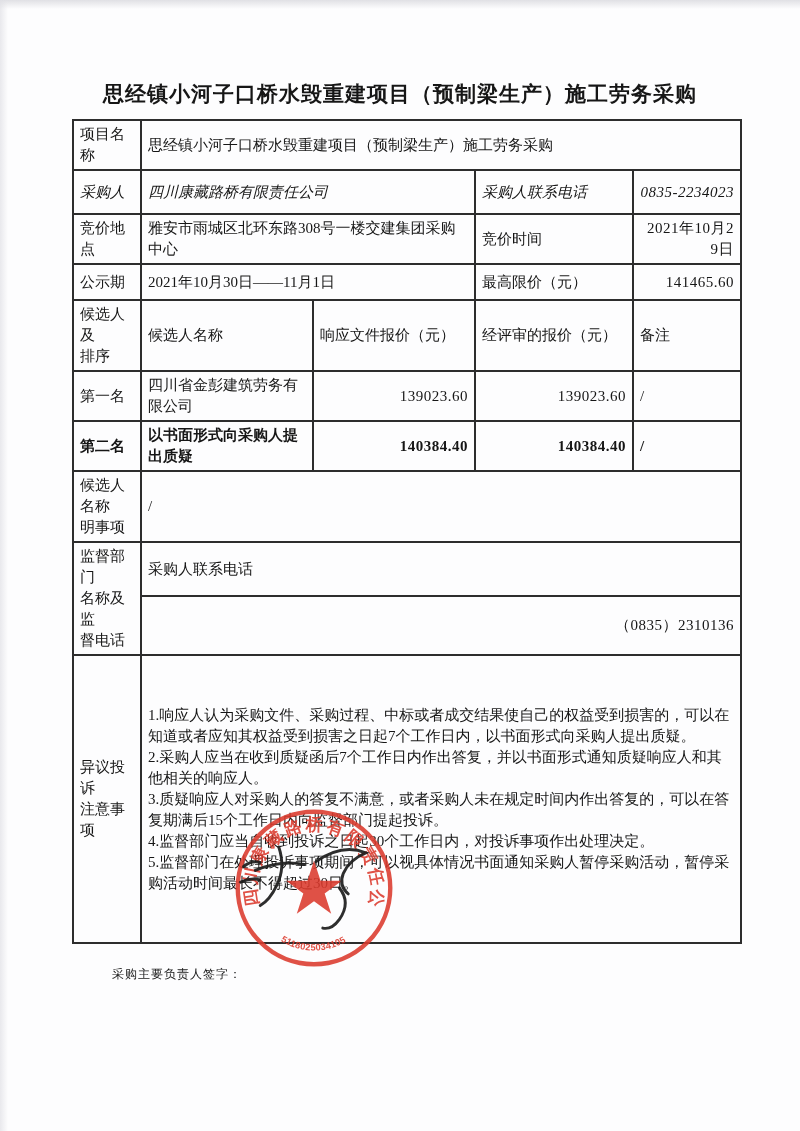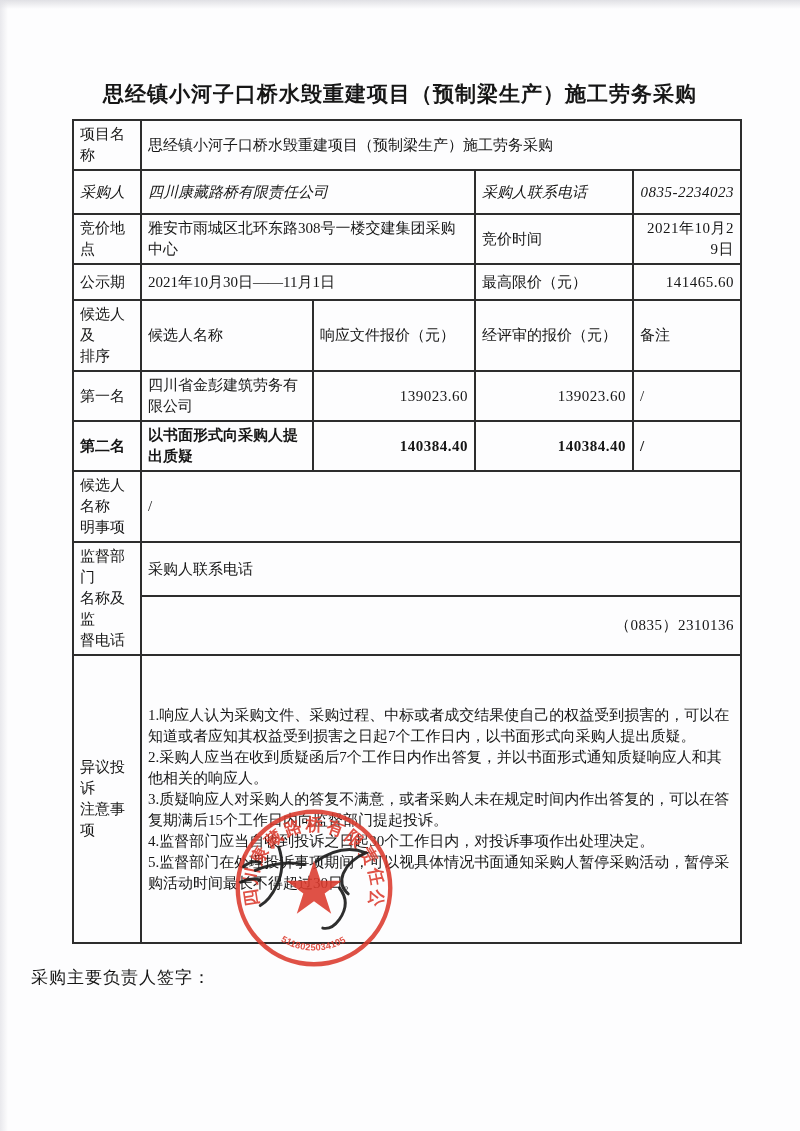--- a/index.html
+++ b/index.html
@@ -60,8 +60,8 @@
   .notice-cell div{margin:0;}
 
   .signature-row{
-    margin:22px 0 0 31px;
-    font-size:17px;
+    margin:22px 0 0 112px;
+    font-size:12px;
     letter-spacing:1px;
   }
 

